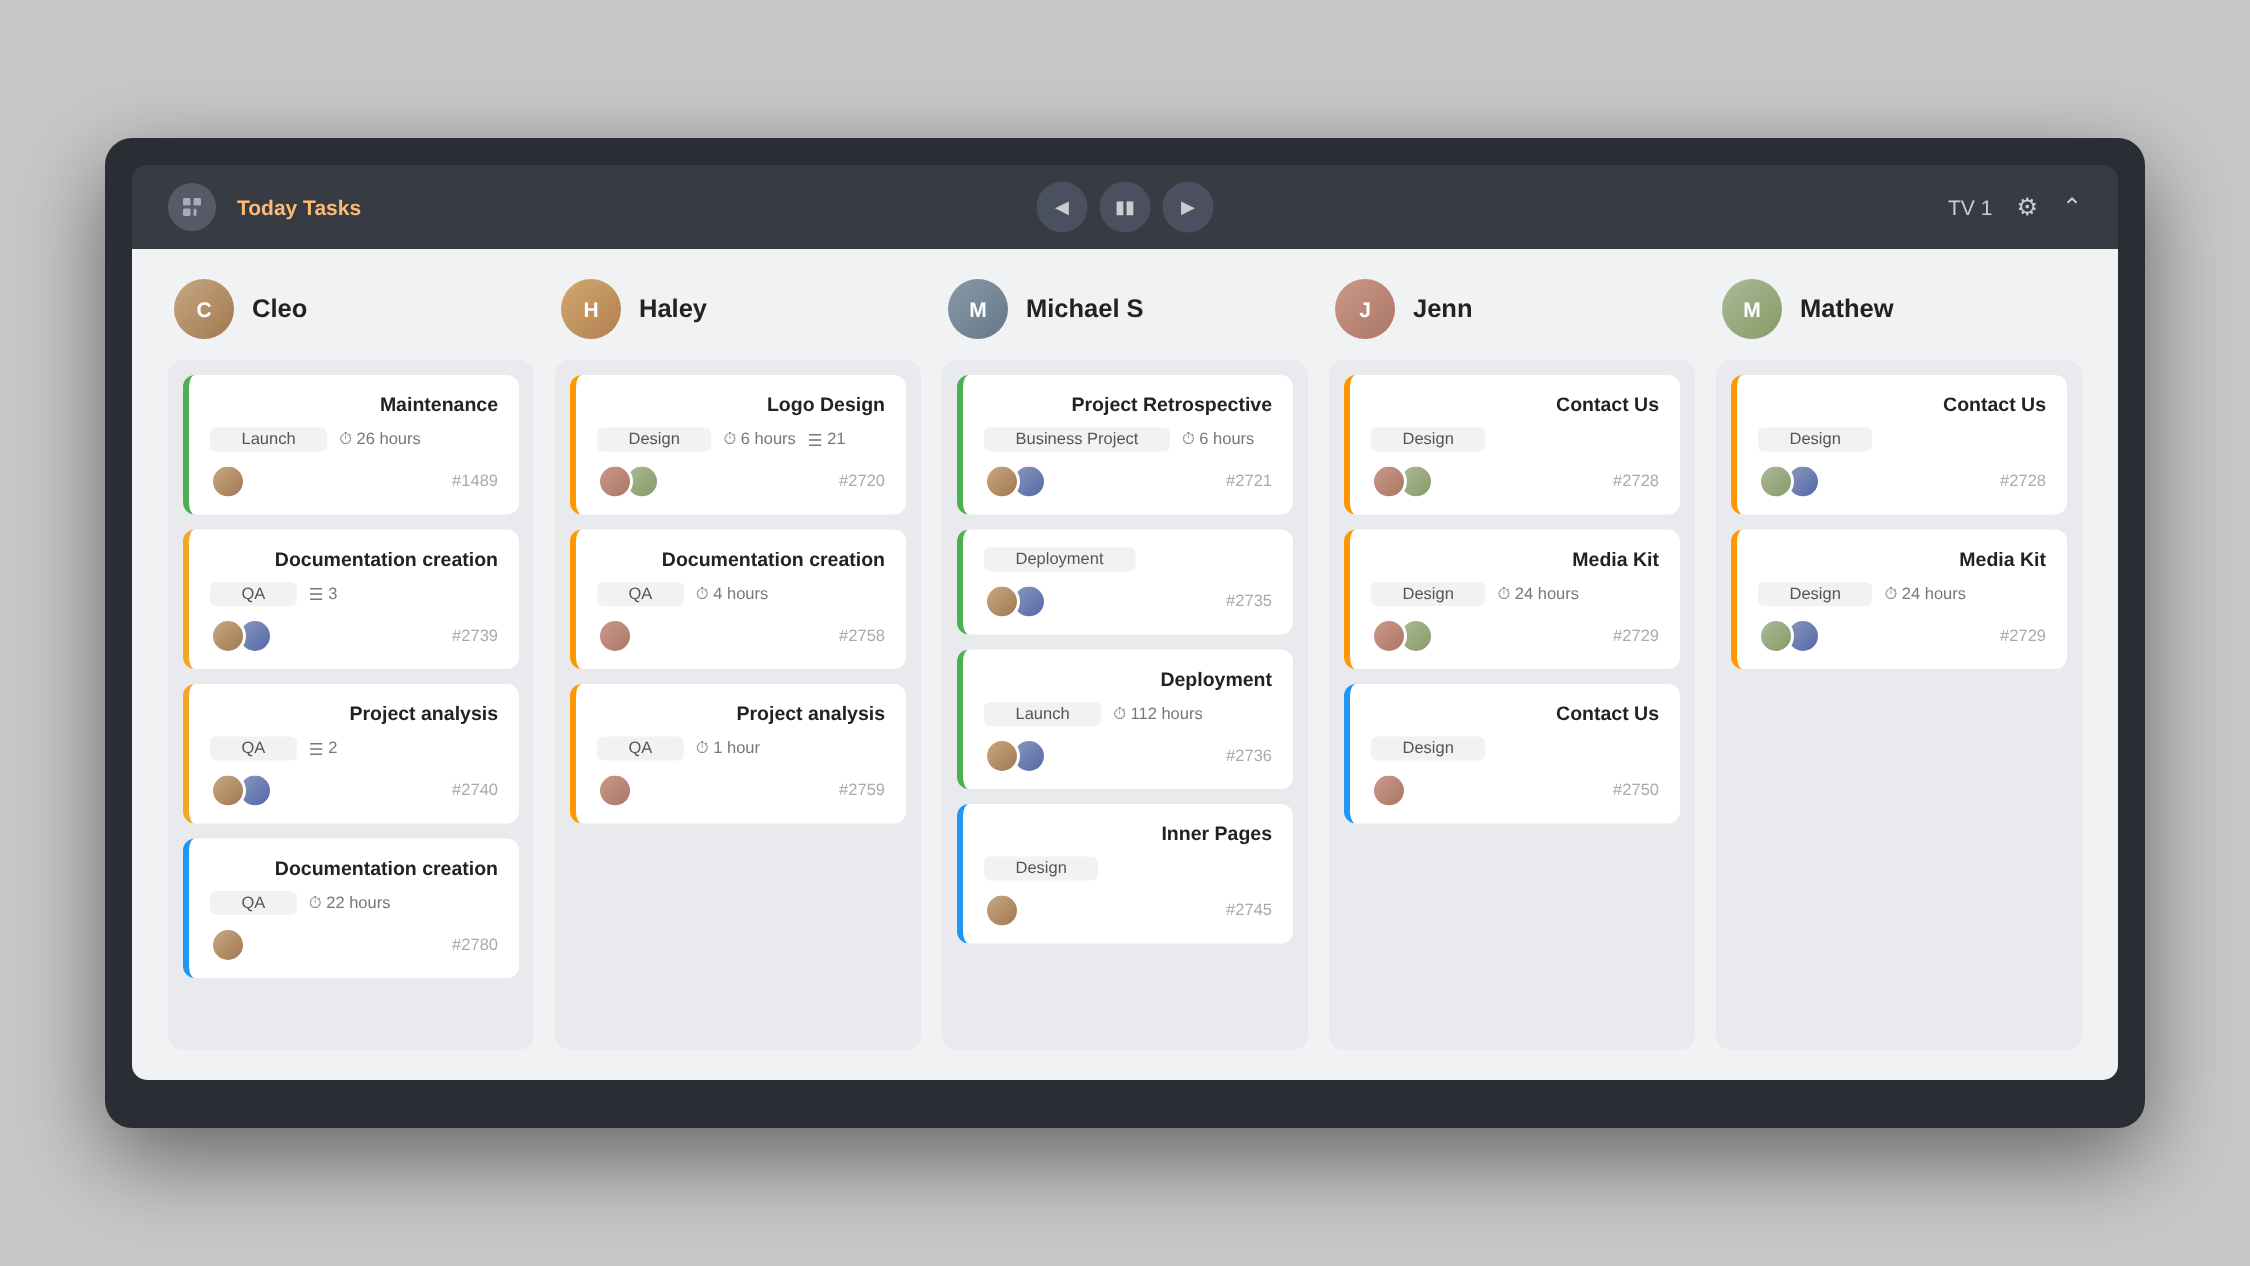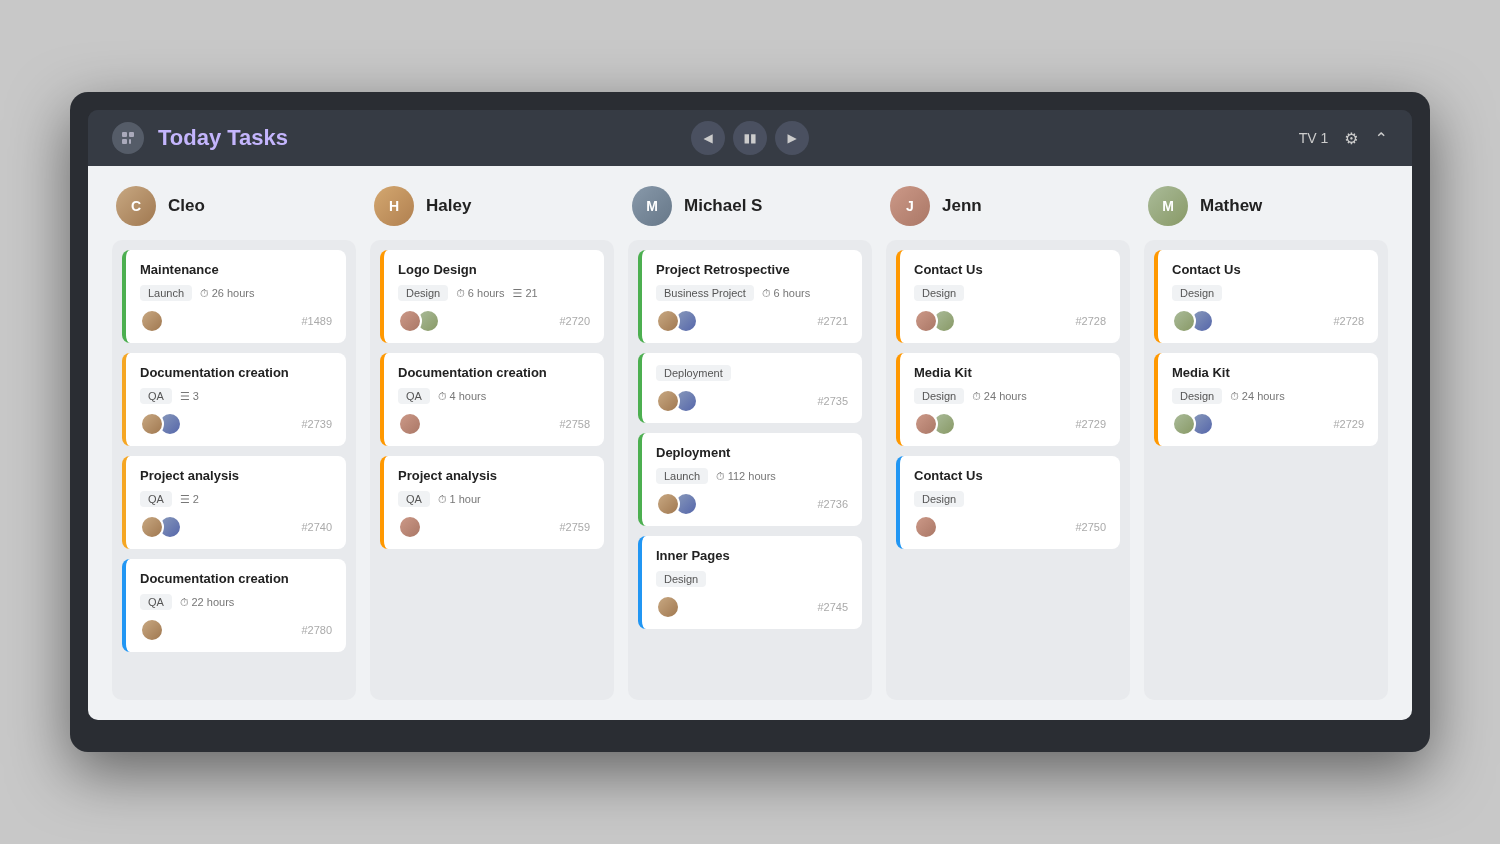--- a/index.html
+++ b/index.html
@@ -40,8 +40,8 @@
     }
     .header-logo svg { width: 16px; height: 16px; }
     .header-title {
-      color: #c4b5fd;
-      font-size: 22px;
+      color: #fdba74;
+      font-size: 14px;
       font-weight: 600;
     }
     .header-controls {

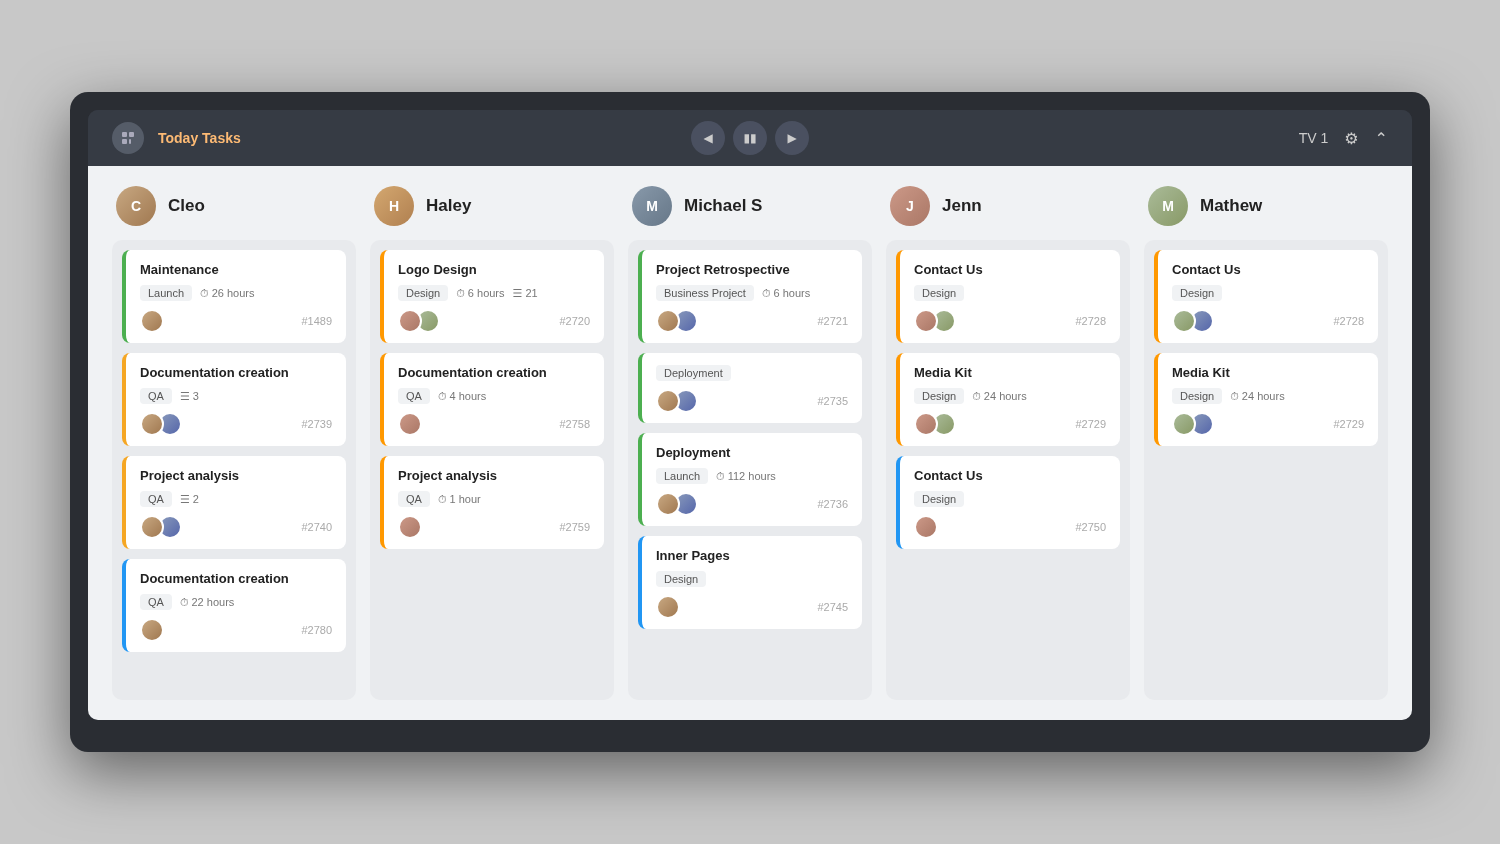--- a/index.html
+++ b/index.html
@@ -134,6 +134,7 @@
       font-weight: 600;
       color: #222;
       margin-bottom: 8px;
+      text-align: right;
     }
     .card-meta {
       display: flex;

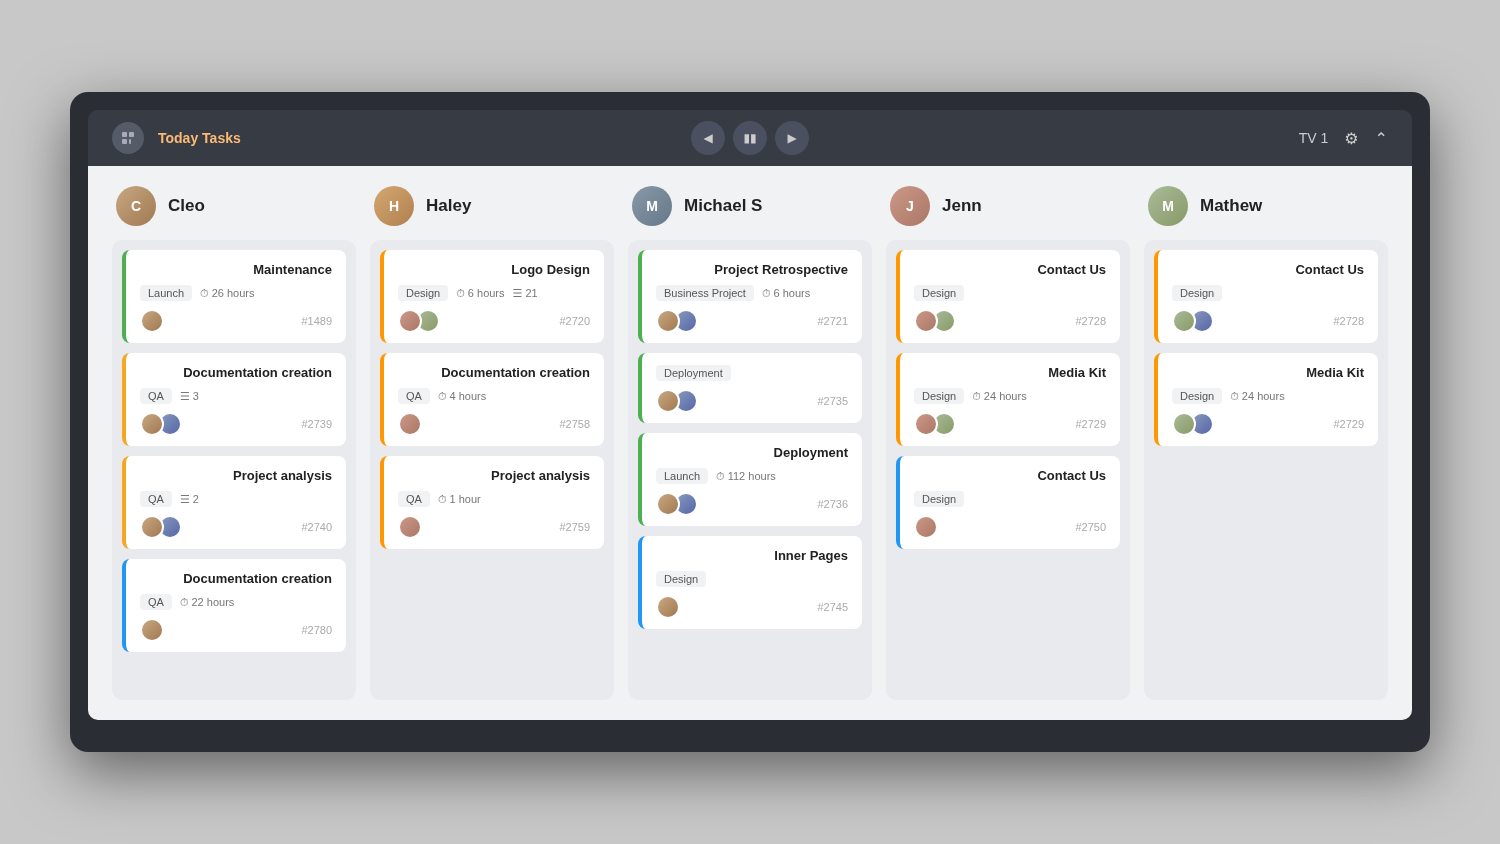--- a/index.html
+++ b/index.html
@@ -145,7 +145,7 @@
     .tag {
       background: #f0f2f4;
       border-radius: 4px;
-      padding: 2px 8px;
+      padding: 2px 21px;
       font-size: 11px;
       color: #555;
     }

